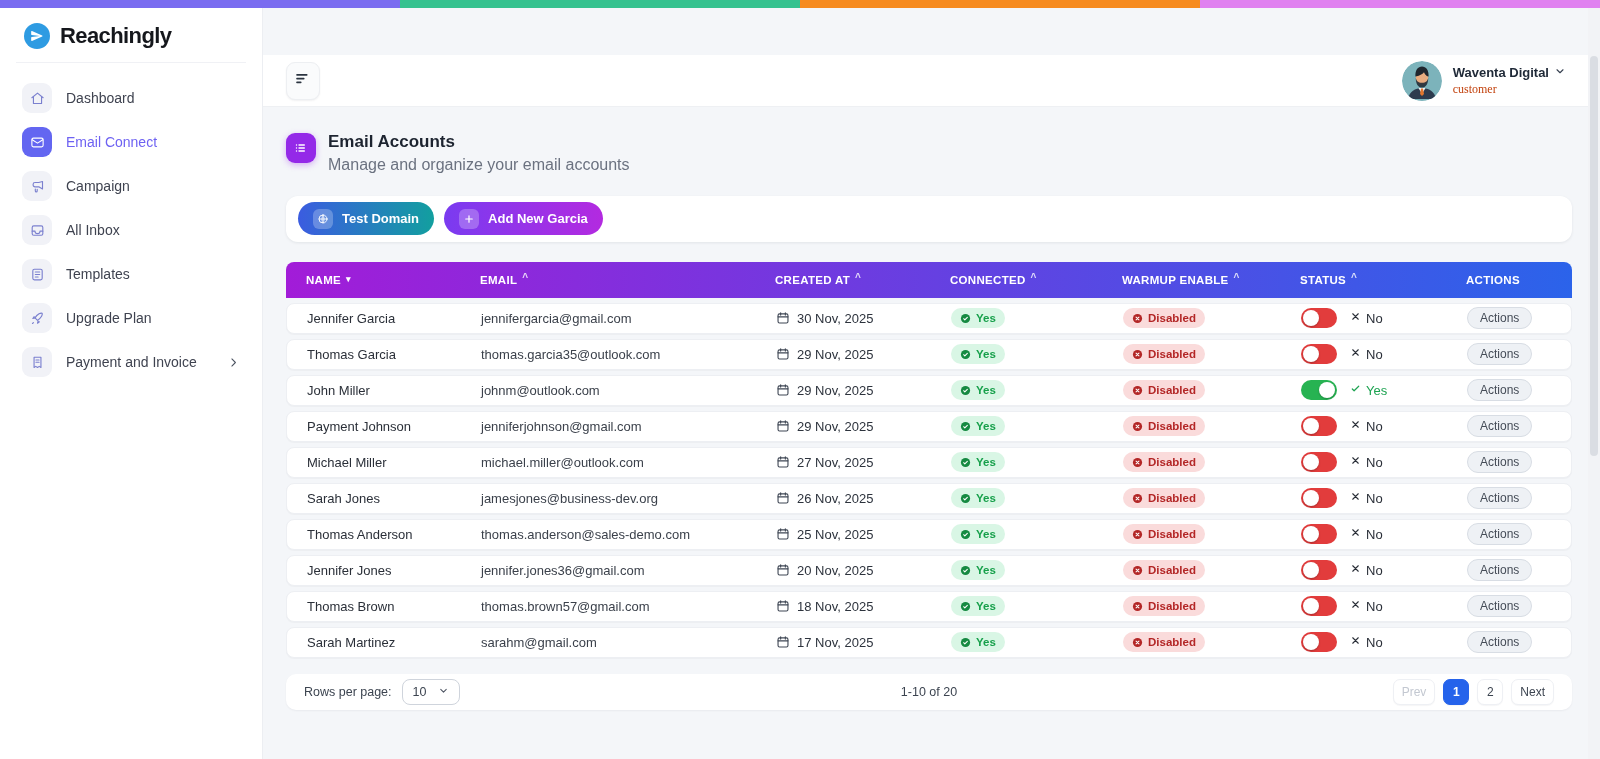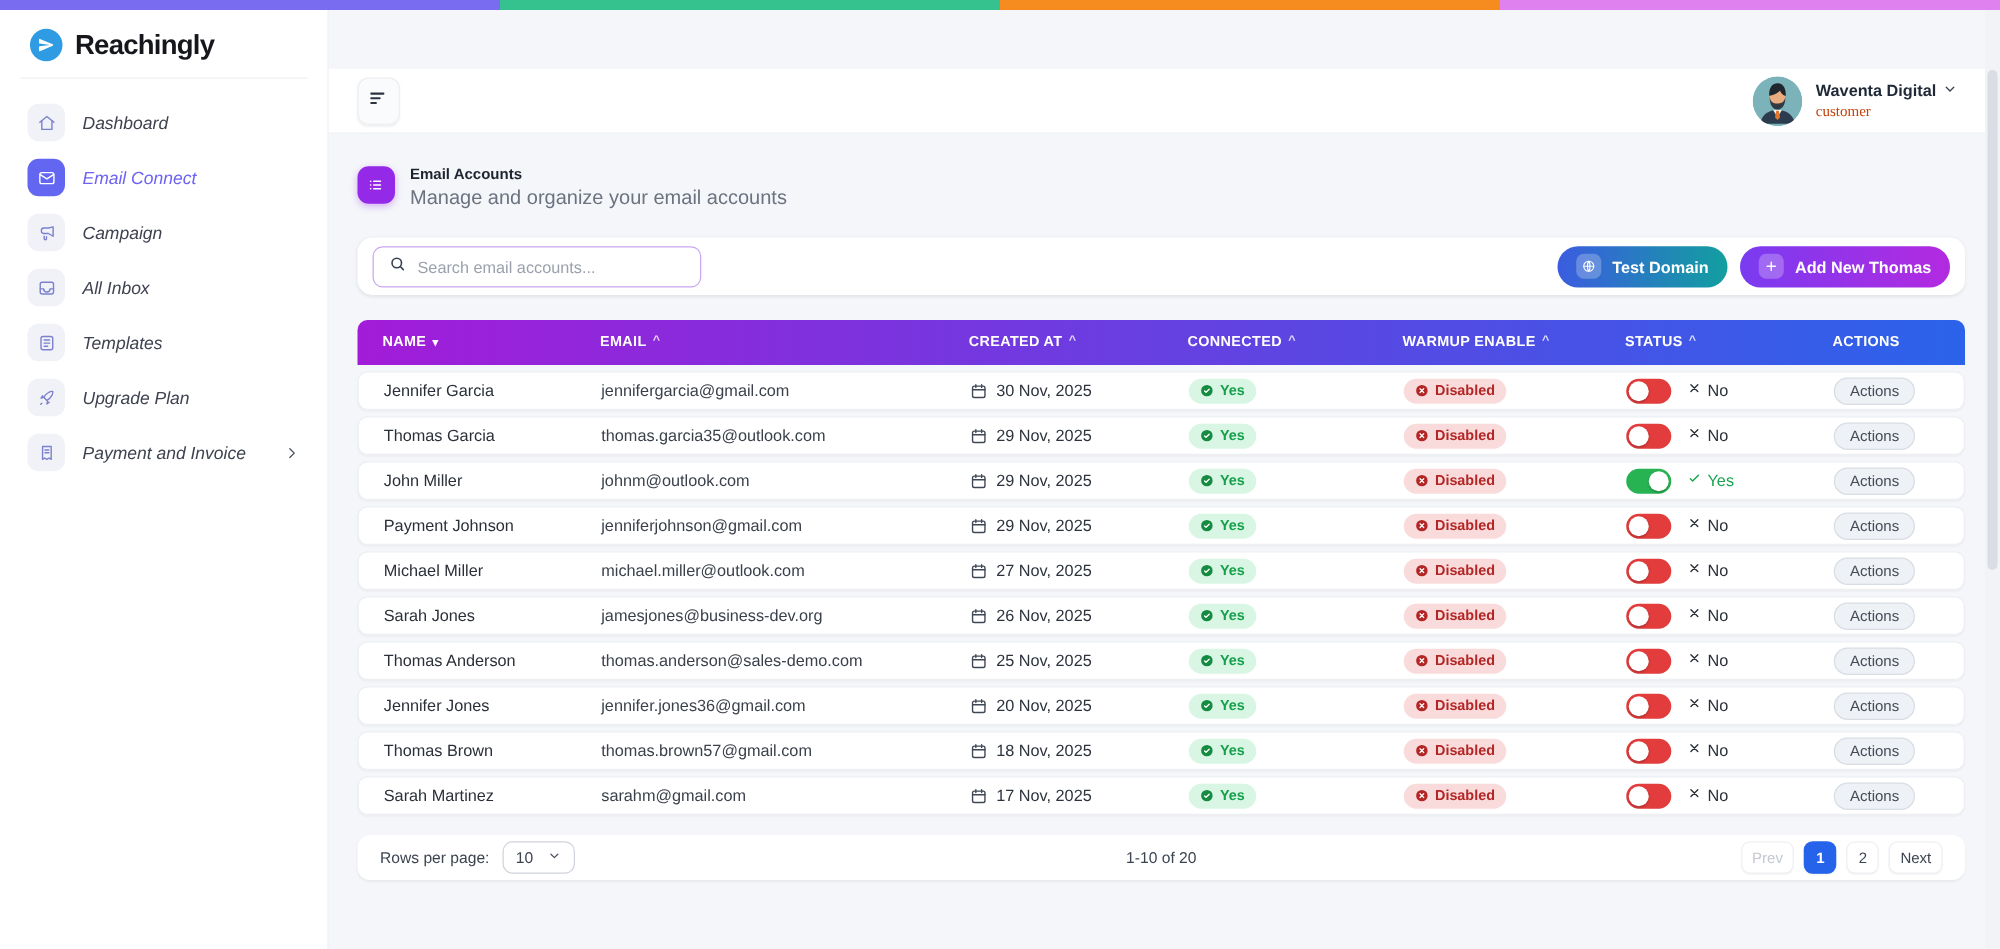--- a/index.html
+++ b/index.html
@@ -23,7 +23,7 @@
   .brand { font-size:22px; font-weight:800; color:#15171c; letter-spacing:-0.6px; }
   .logo-divider { height:1px; background:#f0f1f5; margin:0 16px 8px 16px; }
   .sb-list { padding:8px 14px; }
-  .sb-item { display:flex; align-items:center; gap:14px; padding:4px 8px; margin-bottom:6px; border-radius:10px; cursor:pointer;font-style:italic; }
+  .sb-item { display:flex; align-items:center; gap:14px; padding:4px 8px; margin-bottom:6px; border-radius:10px; cursor:pointer; }
   .sb-icon { width:30px; height:30px; border-radius:9px; background:#f1f2f7; color:#7b80cf; display:flex; align-items:center; justify-content:center; flex-shrink:0; }
   .sb-icon svg { width:15px; height:15px; }
   .sb-label { font-size:14px; color:#3f4350; }

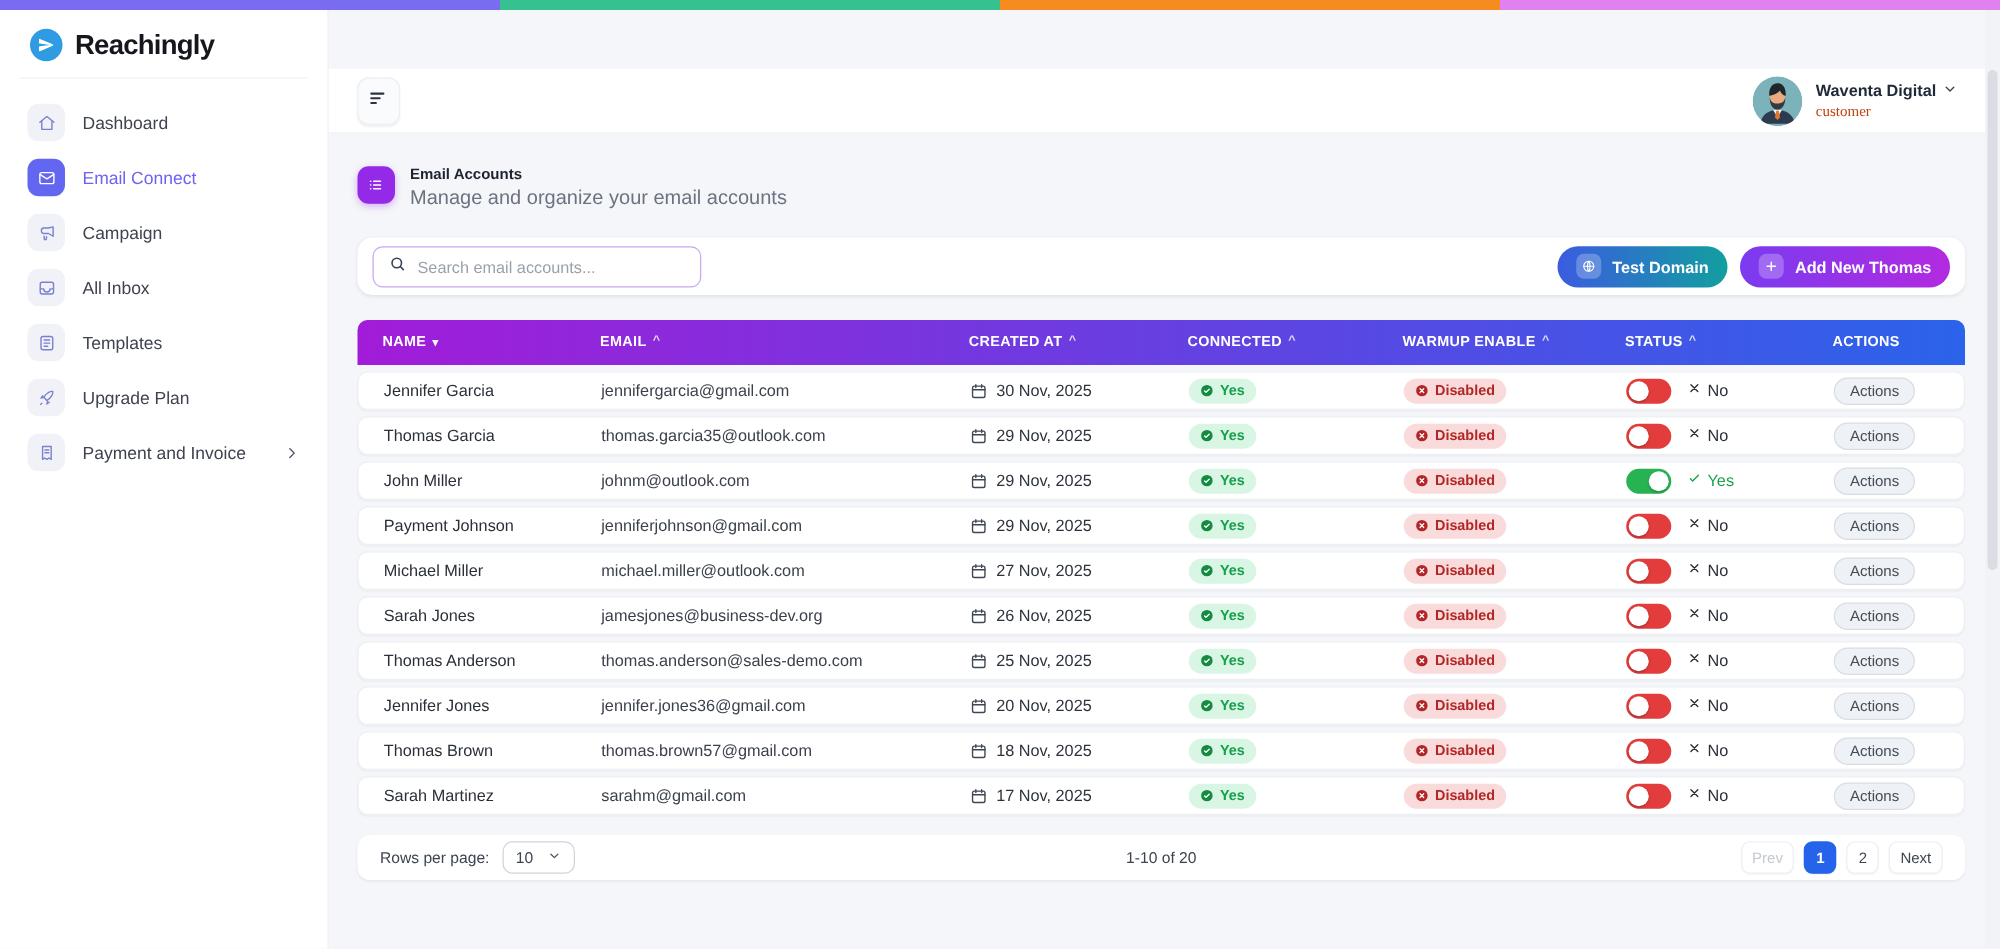--- a/index.html
+++ b/index.html
@@ -48,7 +48,7 @@
   .page-head { display:flex; align-items:flex-start; gap:12px; margin-bottom:22px; }
   .page-icon { width:30px; height:30px; border-radius:9px; background:#9429e8; color:#fff; display:flex; align-items:center; justify-content:center; box-shadow:0 2px 6px rgba(148,41,232,.35); }
   .page-icon svg { width:16px; height:16px; }
-  .page-title { font-size:12px; font-weight:700; color:#1d2430; line-height:1.1; }
+  .page-title { font-size:17px; font-weight:700; color:#1d2430; line-height:1.1; }
   .page-sub { font-size:16px; color:#6b7280; margin-top:4px; }
 
   .toolbar-card { width:1286px; background:#fff; border-radius:12px; box-shadow:0 1px 3px rgba(16,24,40,.08); padding:6px 12px; height:46px; display:flex; align-items:center; justify-content:space-between; margin-bottom:20px; }

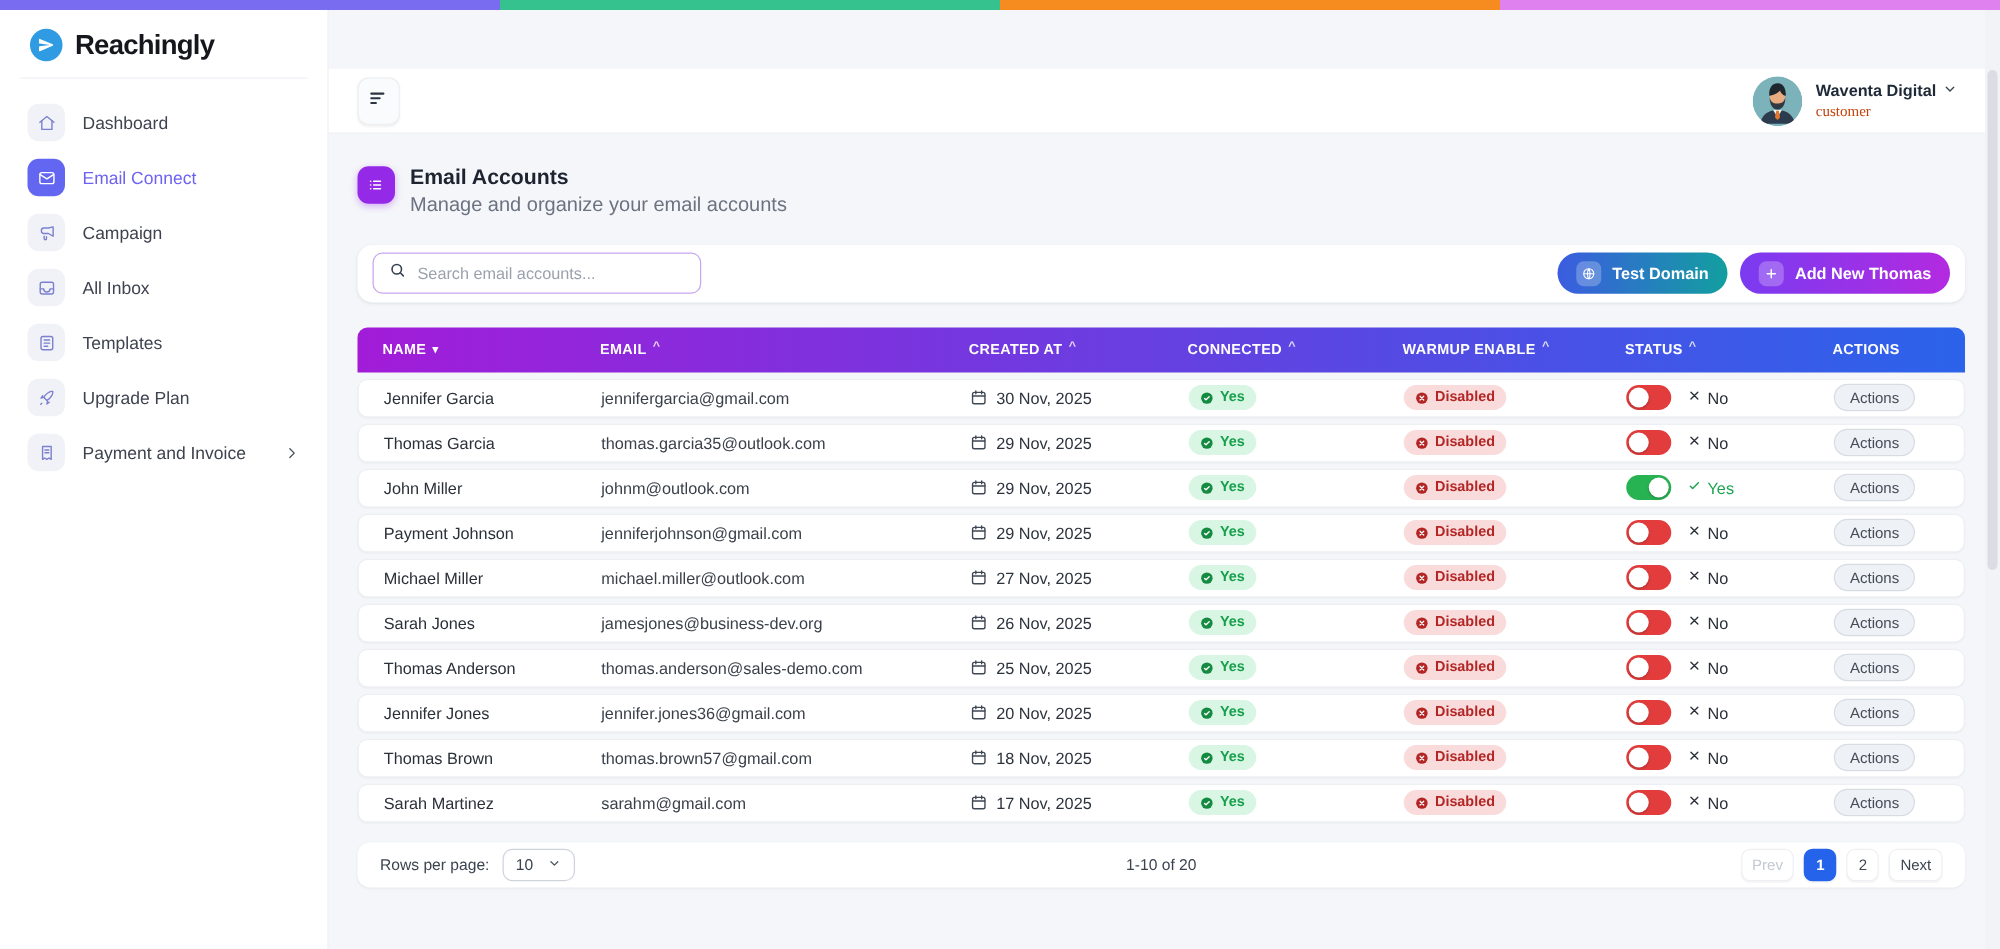--- a/index.html
+++ b/index.html
@@ -258,13 +258,6 @@
       </div>
 
       <div class="toolbar-card">
-        <div class="search-box">
-          <span><svg viewBox="0 0 24 24" fill="none" stroke="currentColor" stroke-linecap="round" stroke-linejoin="round" stroke-width="2.2">
-                <circle cx="11" cy="11" r="6.5"></circle>
-                <path d="M20 20l-4.2-4.2"></path>
-              </svg></span>
-          <input type="text" placeholder="Search email accounts..." style="">
-        </div>
         <div class="toolbar-actions">
           <button class="btn btn-test">
             <span class="btn-chip">

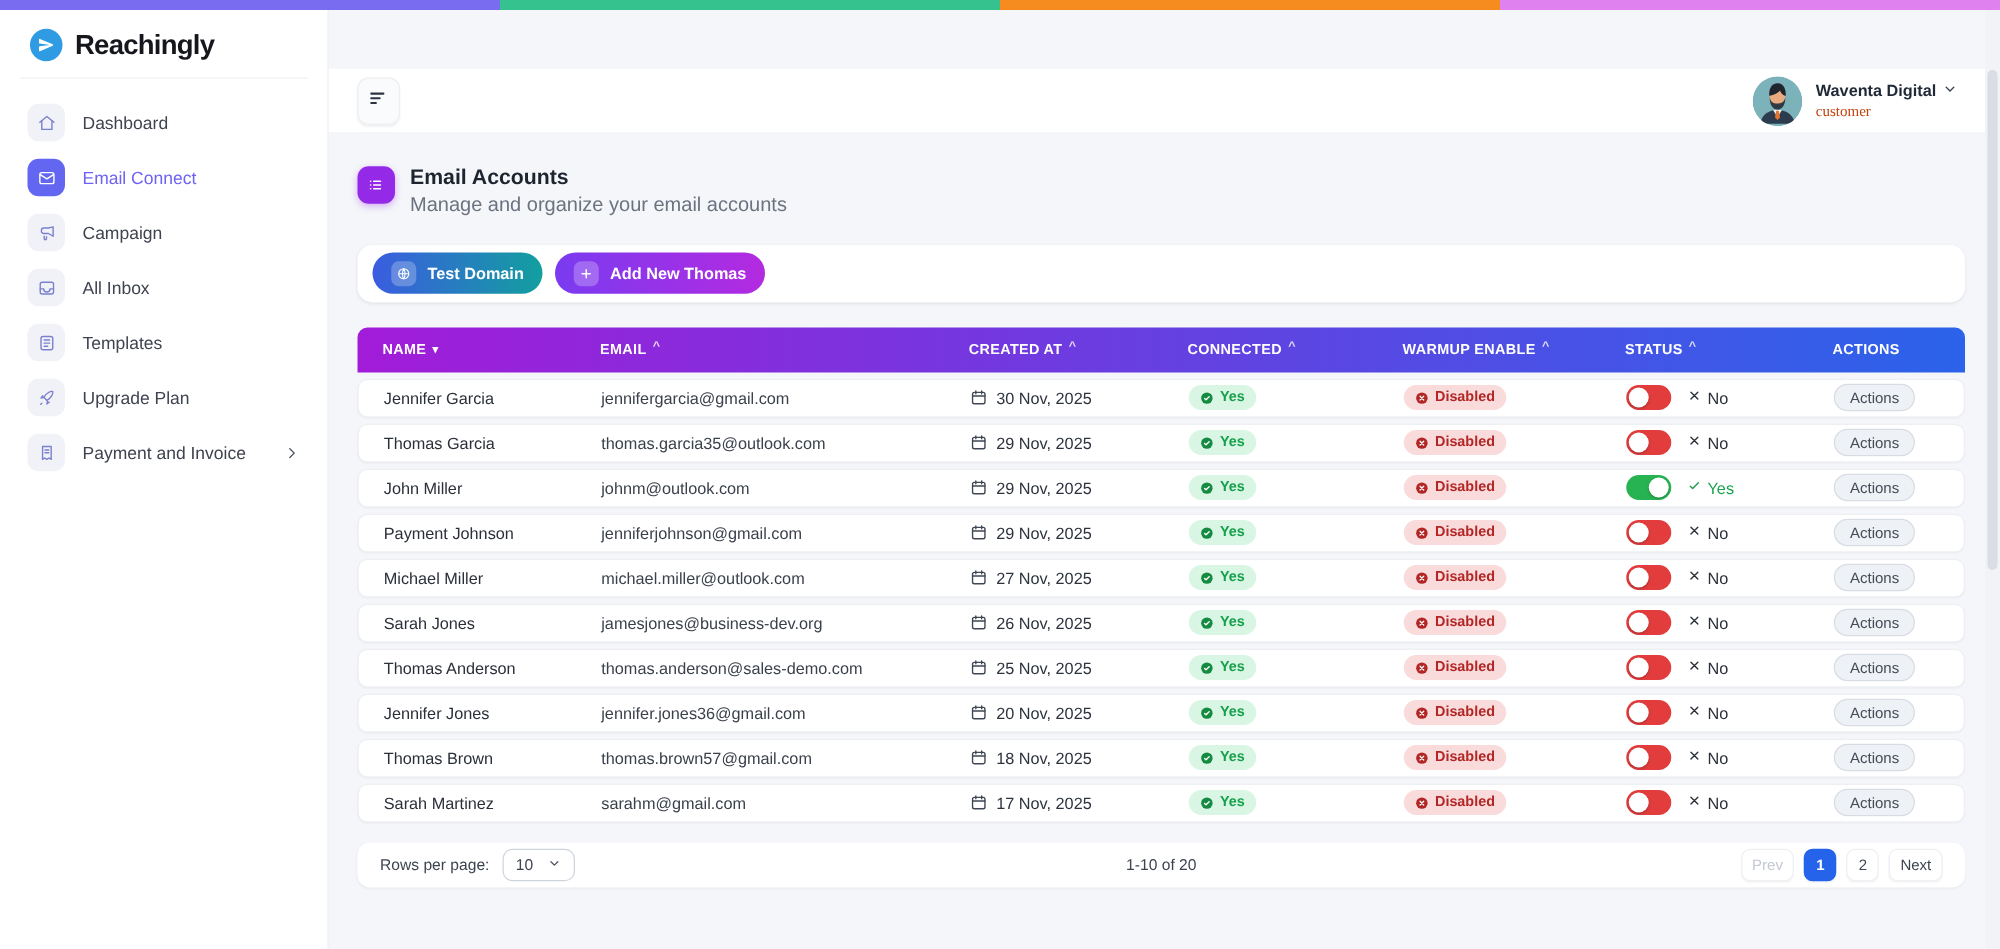--- a/index.html
+++ b/index.html
@@ -274,7 +274,7 @@
                   <path d="M12 5.5v13M5.5 12h13"></path>
                 </svg>
               </span>
-            <span>Add New Thomas</span>
+            <span>Add New Garcia</span>
           </button>
         </div>
       </div>

